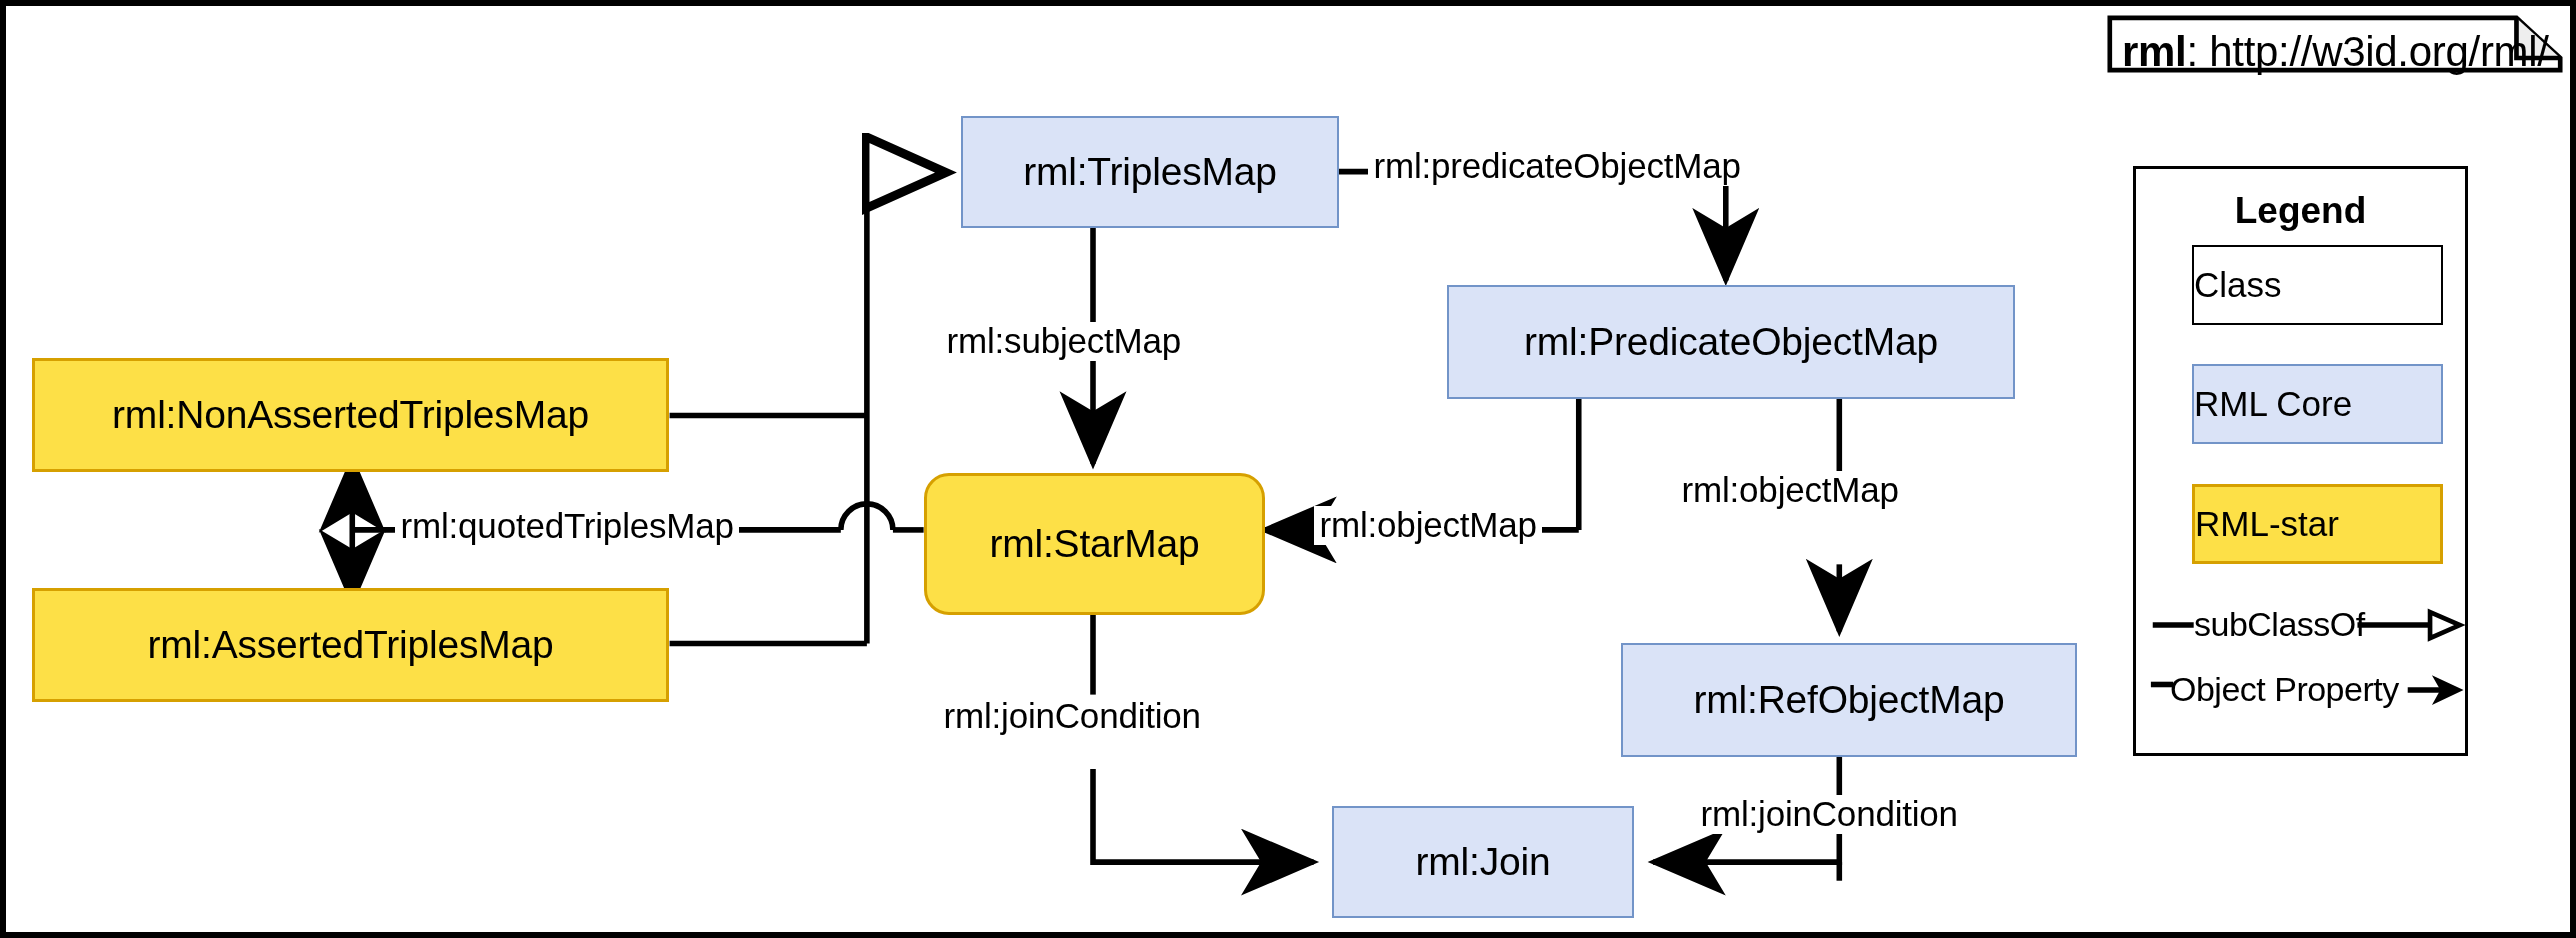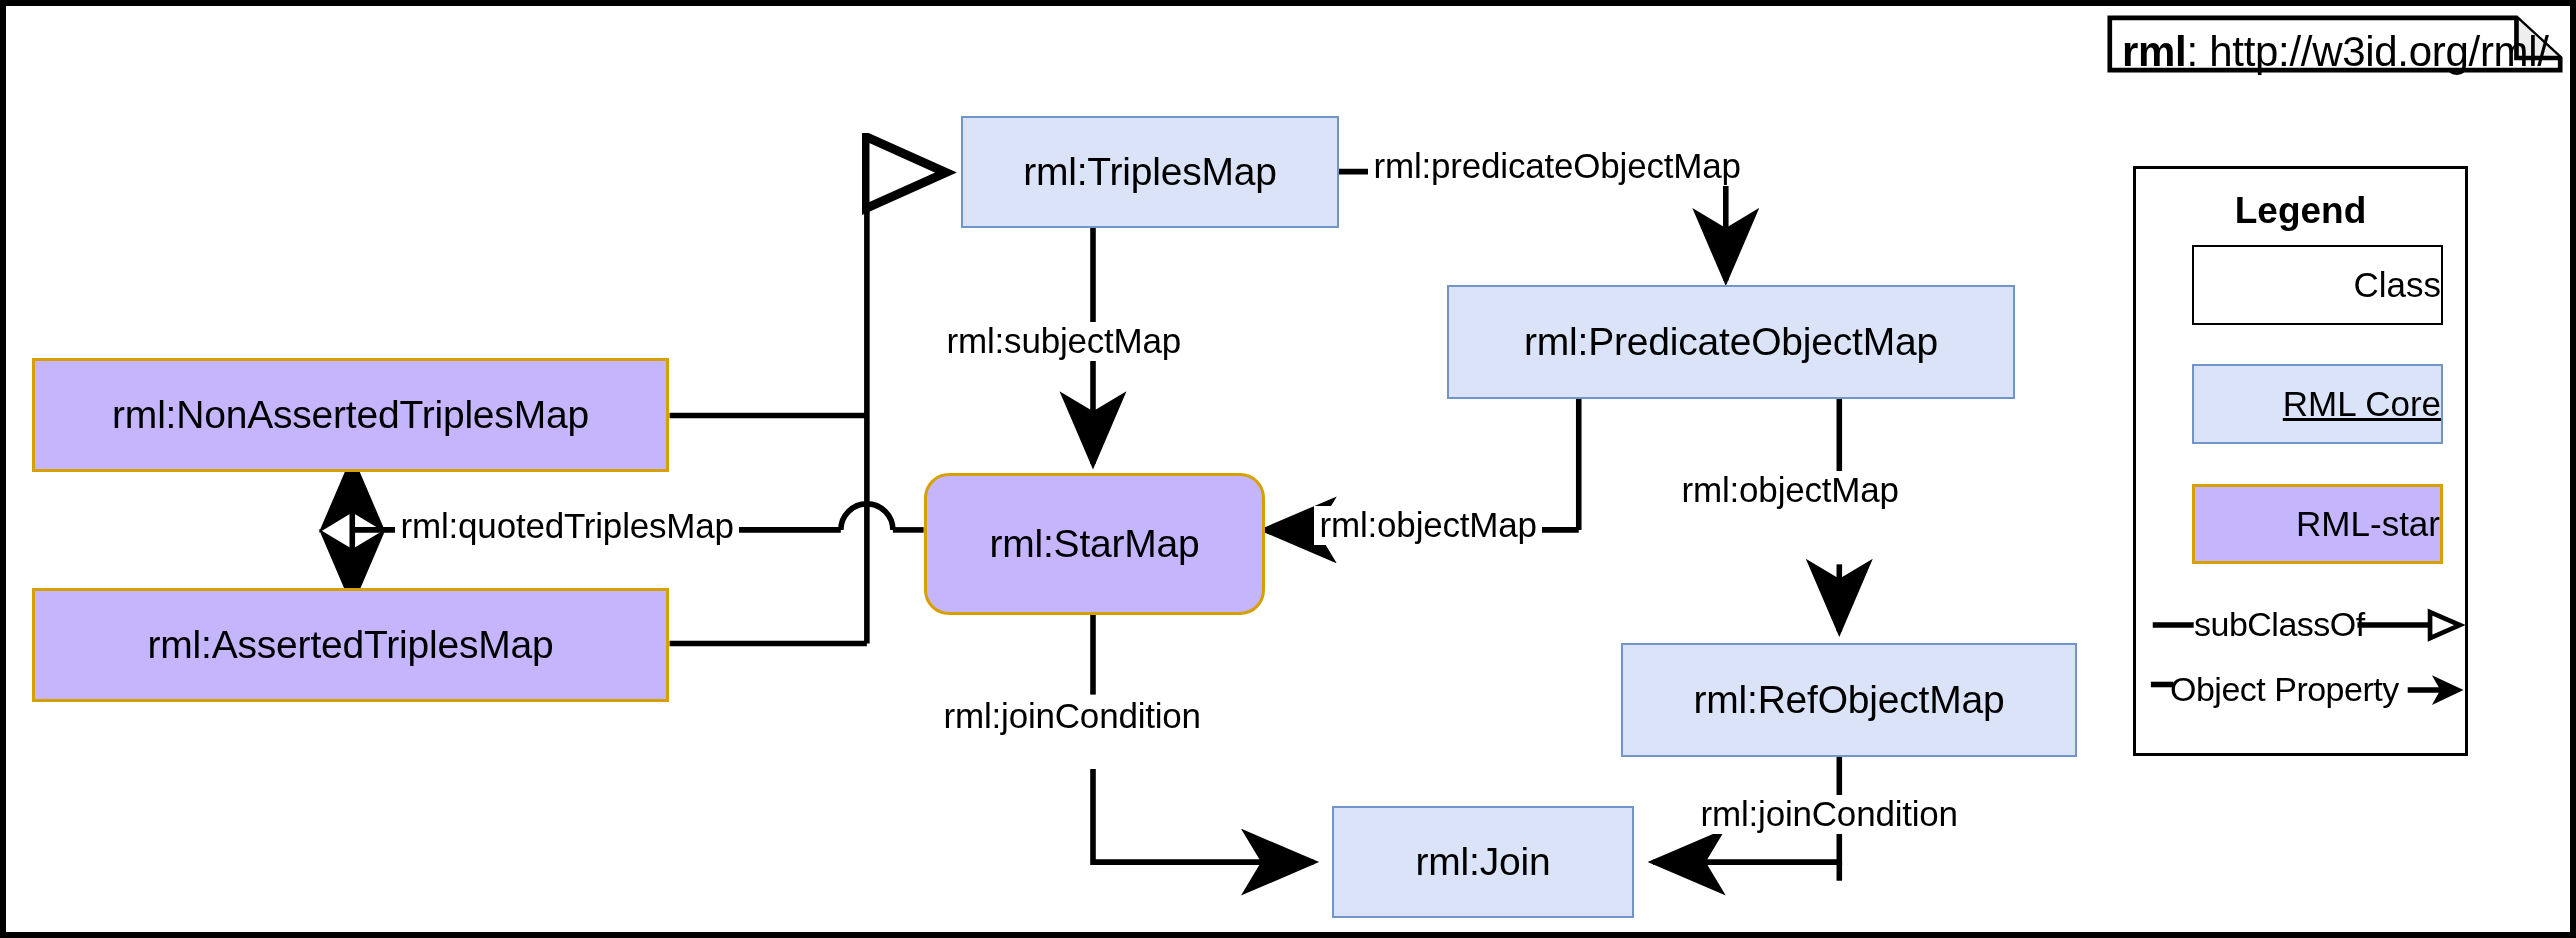--- a/index.html
+++ b/index.html
@@ -20,7 +20,7 @@
   
   #legend{position:absolute;left:2127px;top:160px;width:335px;height:590px;background:#fff;border:3.7px solid #000;box-sizing:border-box;padding-left:24px;}
   #legend .ltitle{position:absolute;left:0;right:0;top:20.5px;text-align:center;font-size:37px;font-weight:bold;}
-  .lbox{position:absolute;left:56px;width:251px;height:80px;display:flex;align-items:center;justify-content:flex-end;
+  .lbox{position:absolute;left:56px;width:251px;height:80px;display:flex;align-items:center;justify-content:flex-start;
         font-size:35px;box-sizing:border-box;}
   .lrow{position:absolute;left:0;width:335px;height:54px;}
   .lrow .ltext{position:absolute;top:5.6px;font-size:34px;white-space:nowrap;letter-spacing:-0.5px;}

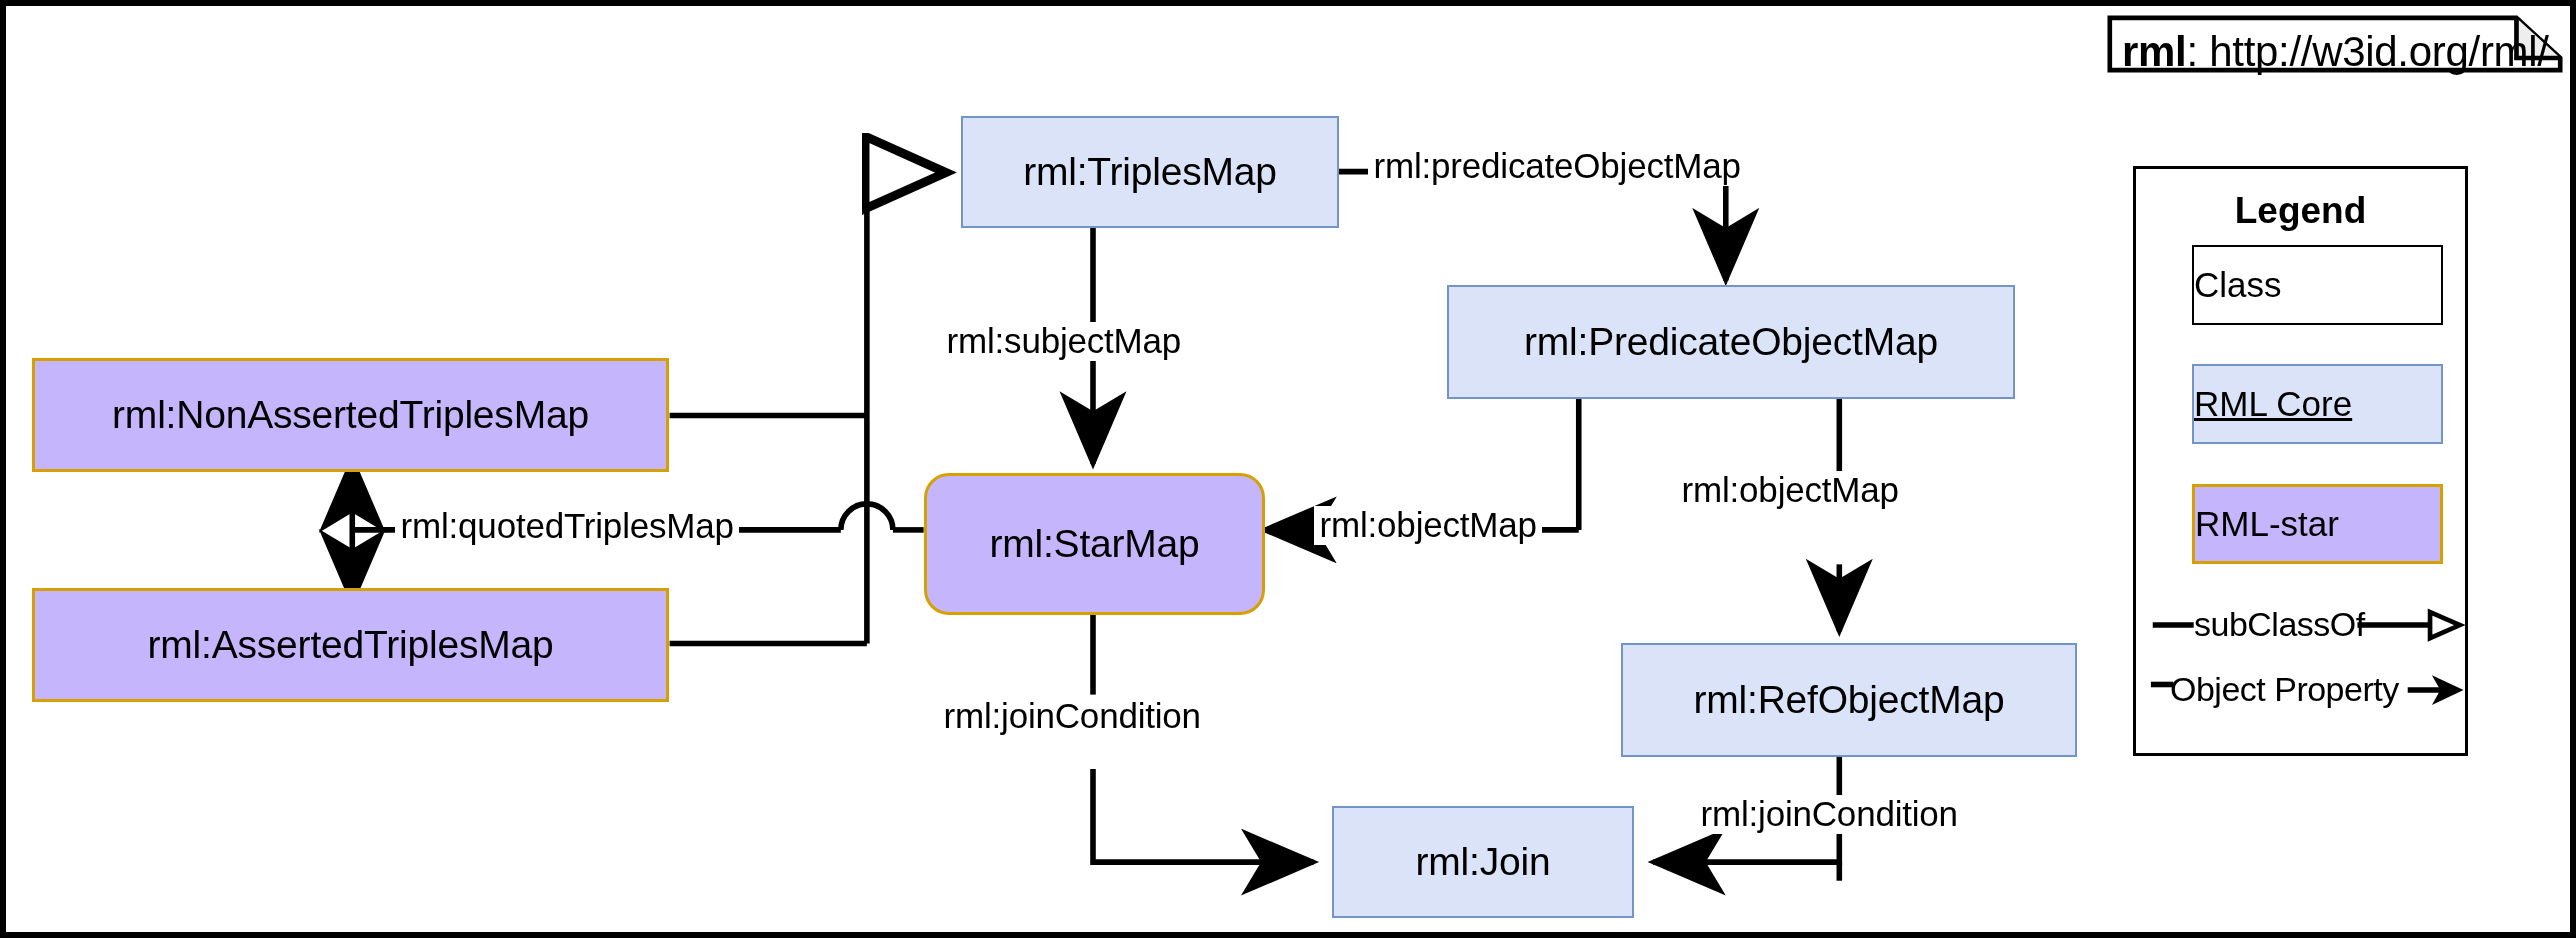--- a/index.html
+++ b/index.html
@@ -9,7 +9,7 @@
   .node{position:absolute;box-sizing:border-box;display:flex;align-items:center;justify-content:center;
         font-size:39px;color:#000;line-height:1.05;text-align:center;letter-spacing:-0.2px;}
   .blue{background:#dae3f7;border:2.8px solid #7294c8;}
-  .orange{background:#c4b5fd;border:3.7px solid #d6a000;}
+  .orange{background:#fde047;border:3.7px solid #d6a000;}
   .white{background:#ffffff;border:2.8px solid #000;}
   .elabel{position:absolute;font-size:35px;color:#000;white-space:nowrap;background:#fff;
           padding:0 5.6px;line-height:1.1;letter-spacing:-0.2px;}

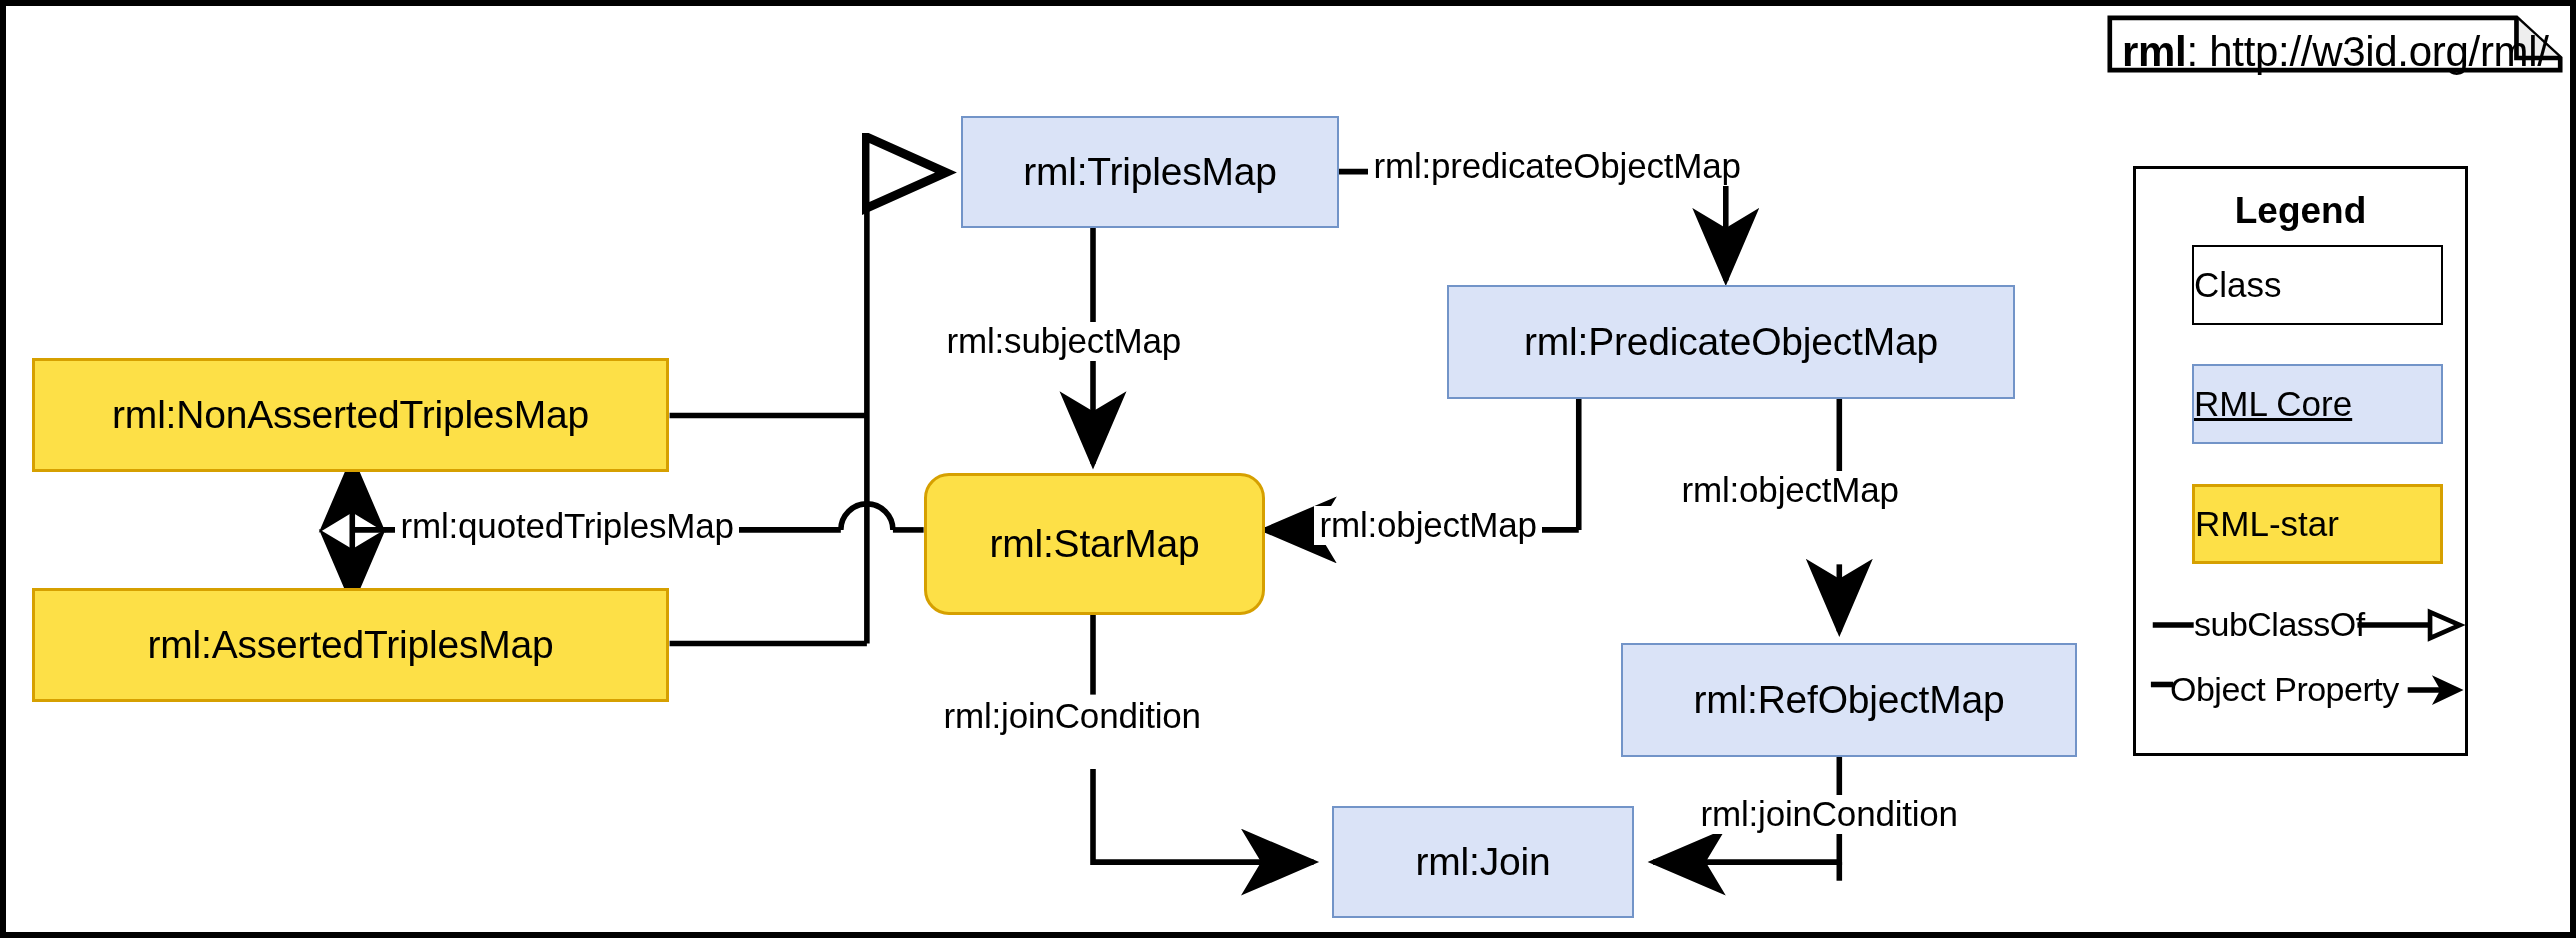--- a/index.html
+++ b/index.html
@@ -134,7 +134,7 @@
     <div class="lbox white" style="top:76px;">
       <span>Class</span>
     </div>
-    <div class="lbox blue" style="top:195px;text-decoration:underline;">
+    <div class="lbox blue" style="top:195px;">
       <span>RML Core</span>
     </div>
     <div class="lbox orange" style="top:315px;">

